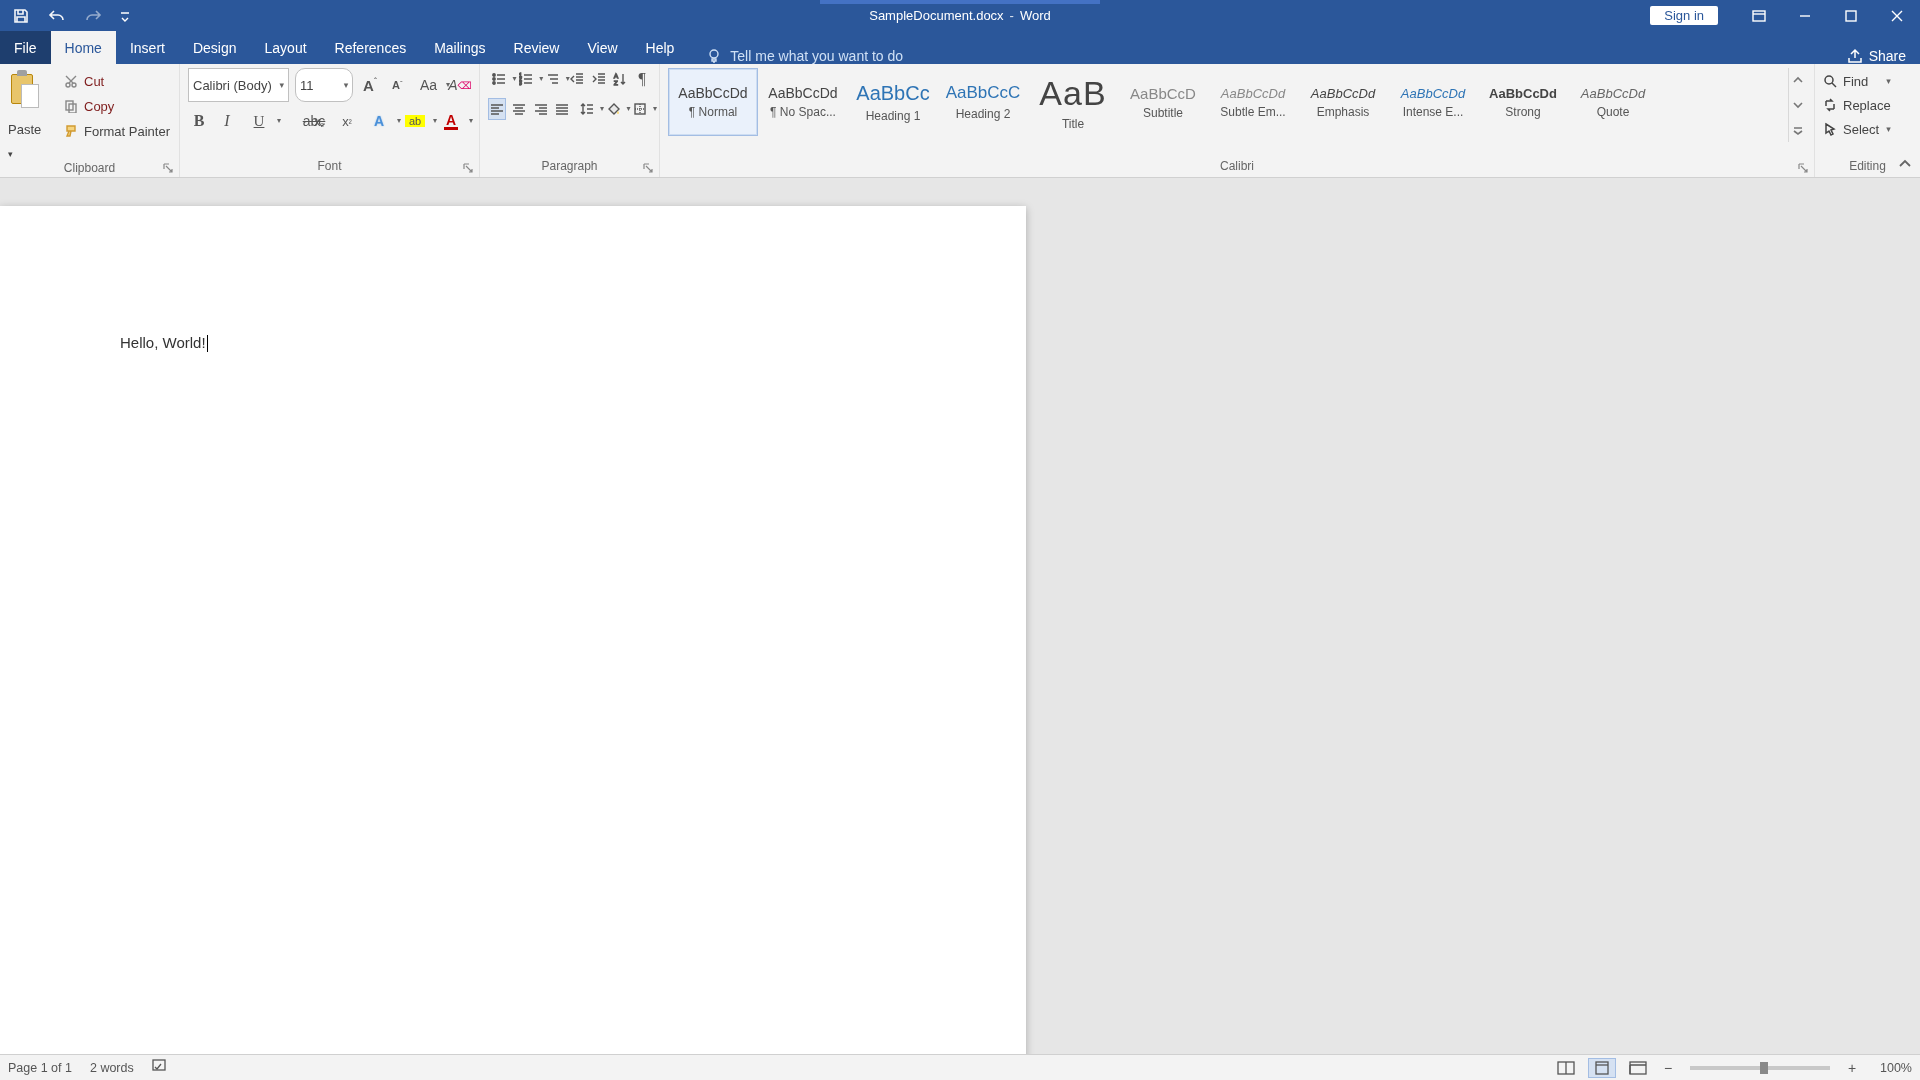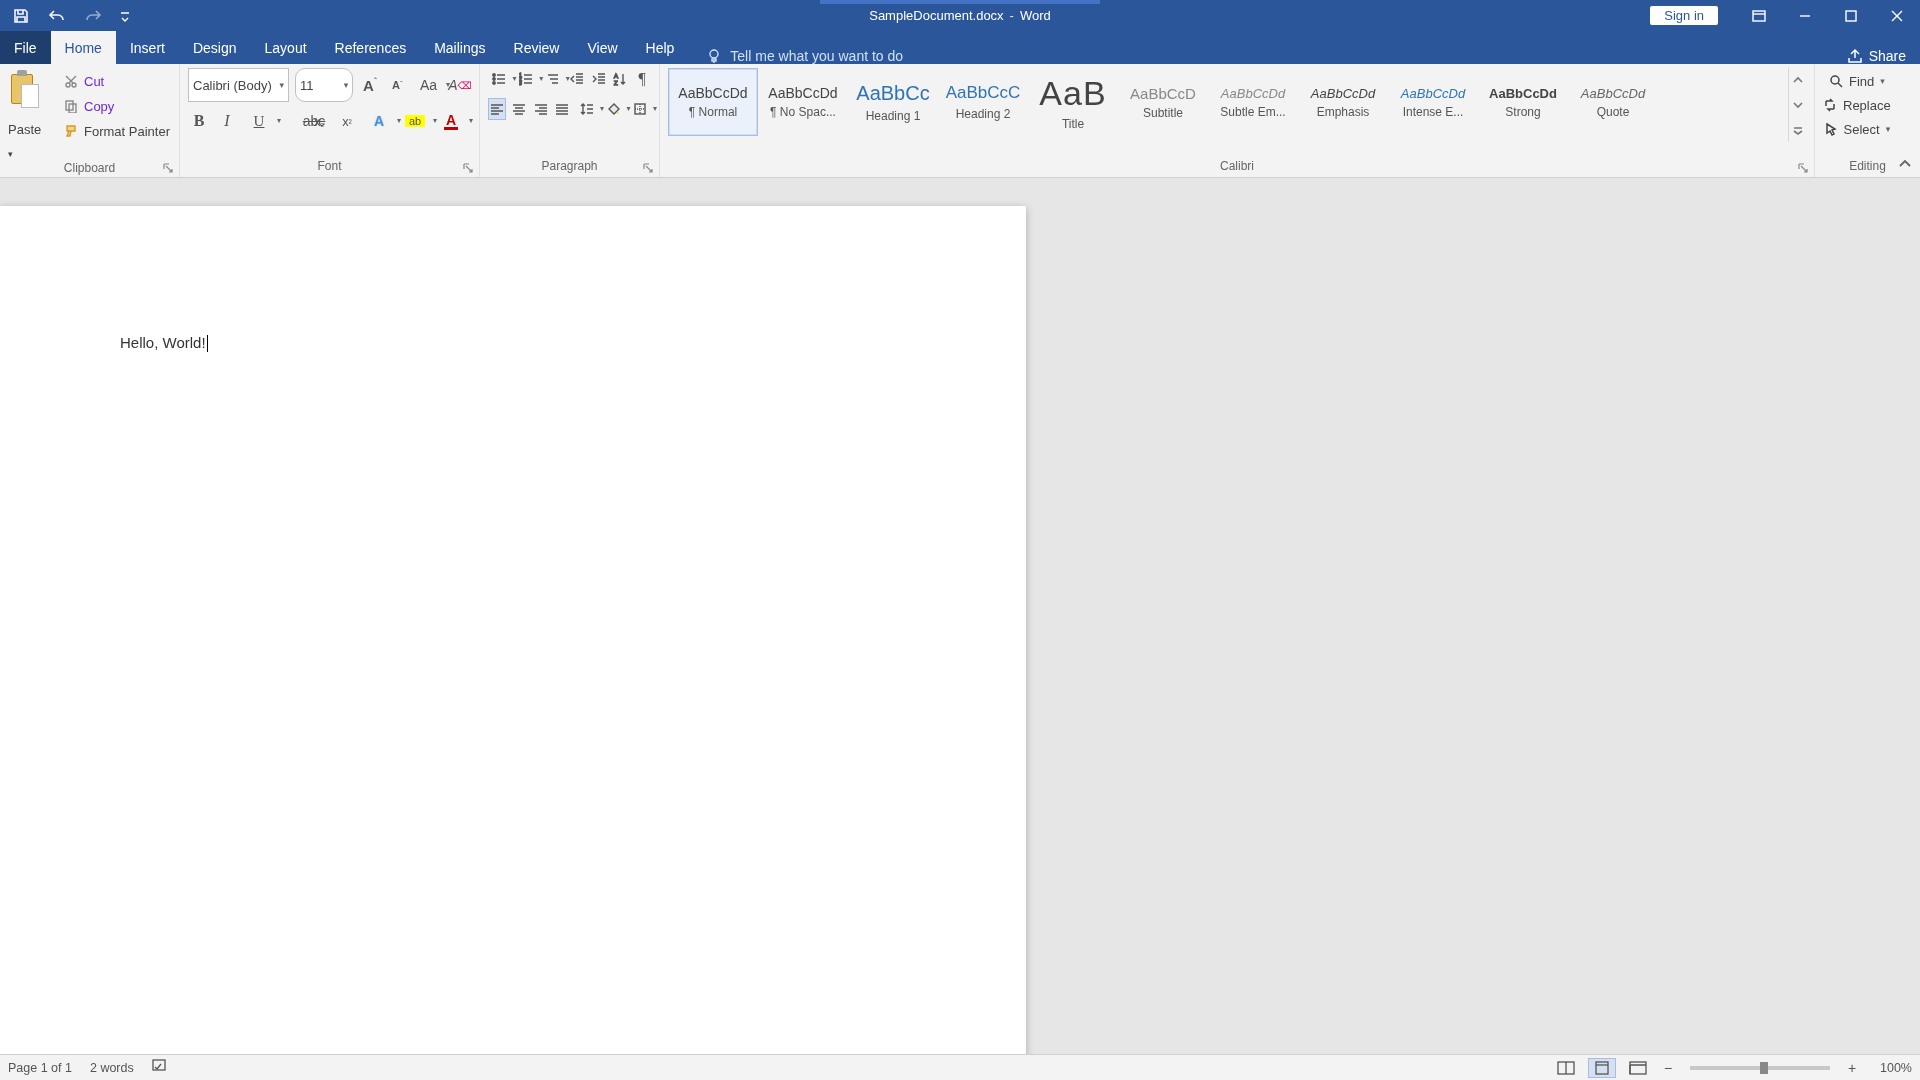--- a/index.html
+++ b/index.html
@@ -49,7 +49,7 @@
   .paste-label { font-size:13px; color:#444; }
   .paste-dd { font-size:9px; color:#444; }
   .clip-right { display:flex; flex-direction:column; gap:3px; margin-left:6px; margin-top:2px; }
-  .clip-item { display:flex; align-items:center; gap:6px; font-size:13px; color:#6d28d9; cursor:pointer; height:22px; }
+  .clip-item { display:flex; align-items:center; gap:6px; font-size:13px; color:#7f1d1d; cursor:pointer; height:22px; }
   .clip-item:last-child { color:#444; }
   .clip-item svg { stroke:#888; fill:none; stroke-width:1.4; }
   .clip-item:last-child svg { stroke:#d19a30; fill:#f5d480; }

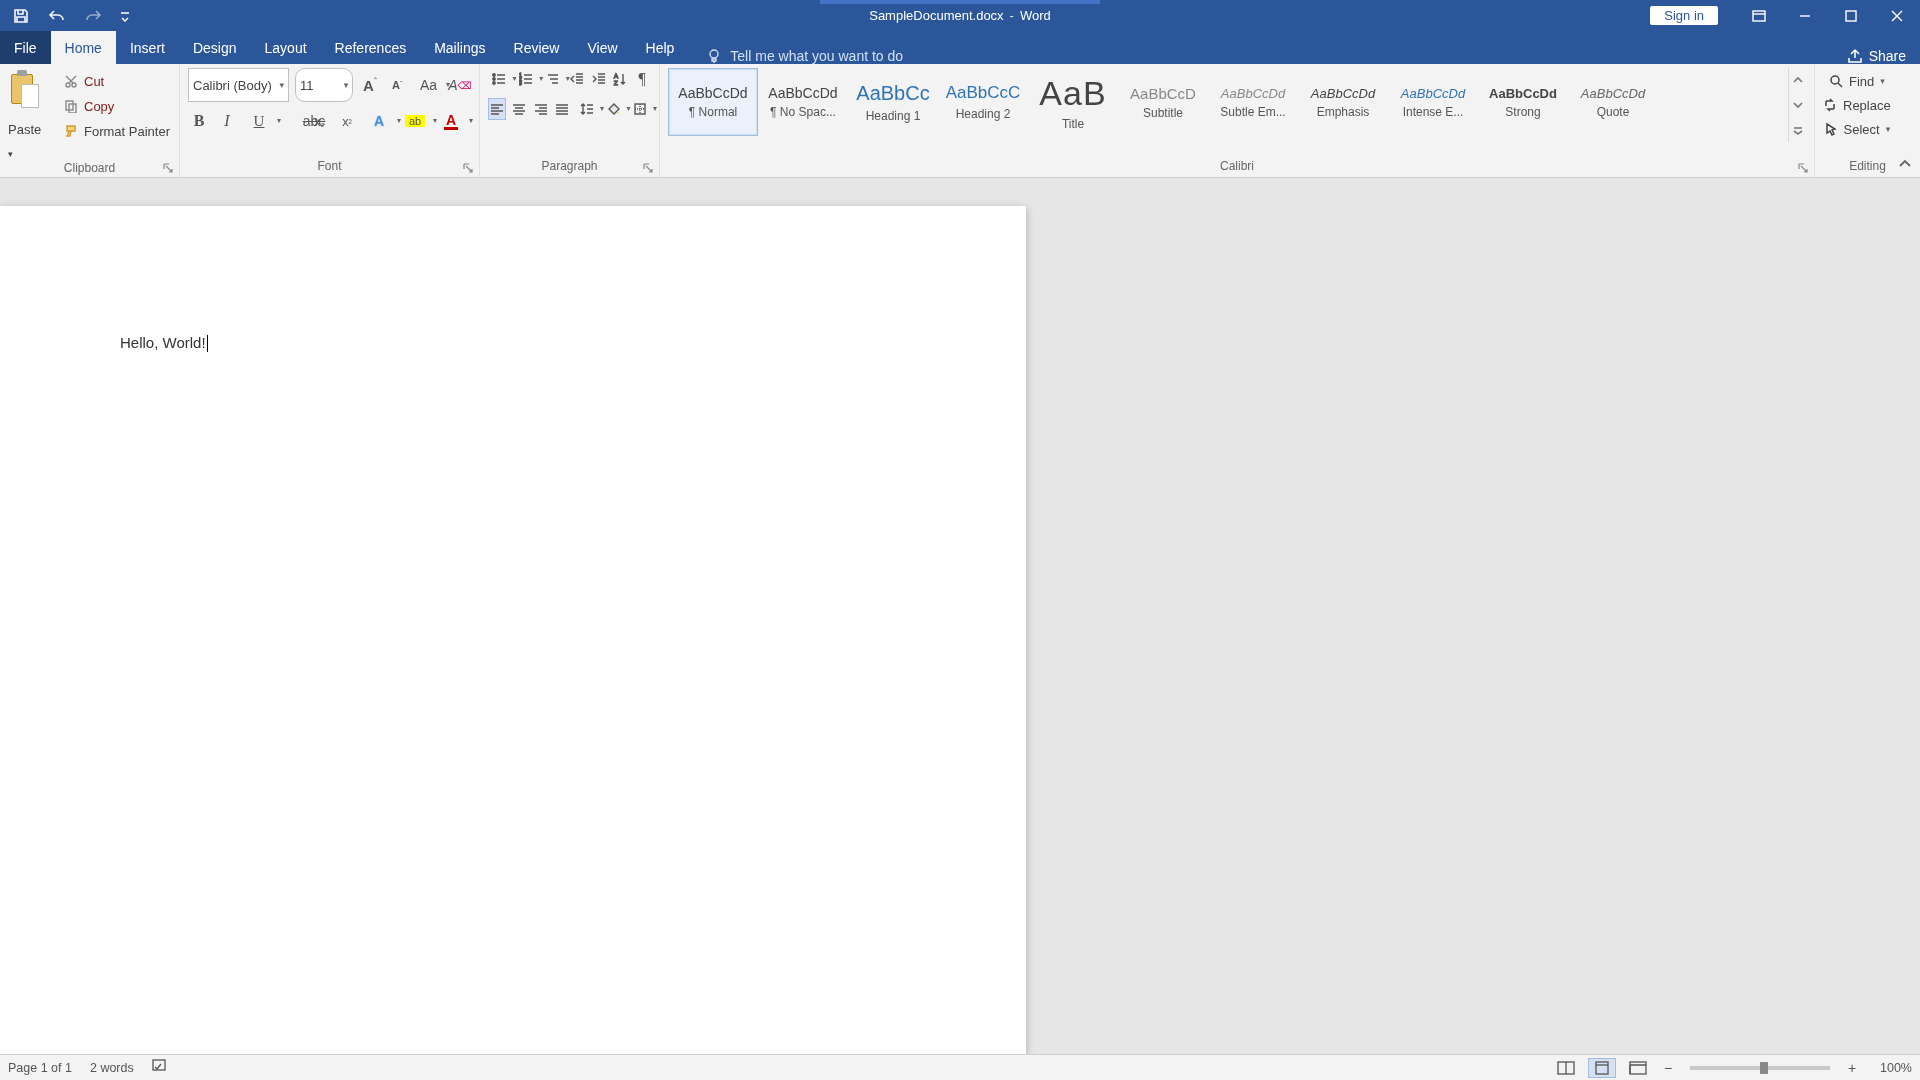--- a/index.html
+++ b/index.html
@@ -102,7 +102,7 @@
 
   
   .editing { width:105px; border-right:none; }
-  .edit-col { display:flex; flex-direction:column; gap:2px; margin-top:2px;align-items:center;}
+  .edit-col { display:flex; flex-direction:column; gap:2px; margin-top:2px;}
   .edit-item { display:flex; align-items:center; gap:6px; font-size:13px; color:#444; height:22px; cursor:pointer; }
   .edit-item svg { stroke:#444; fill:none; stroke-width:1.5; width:14px; height:14px;}
   .edit-item .dd { font-size:9px; color:#666; margin-left:auto;}

